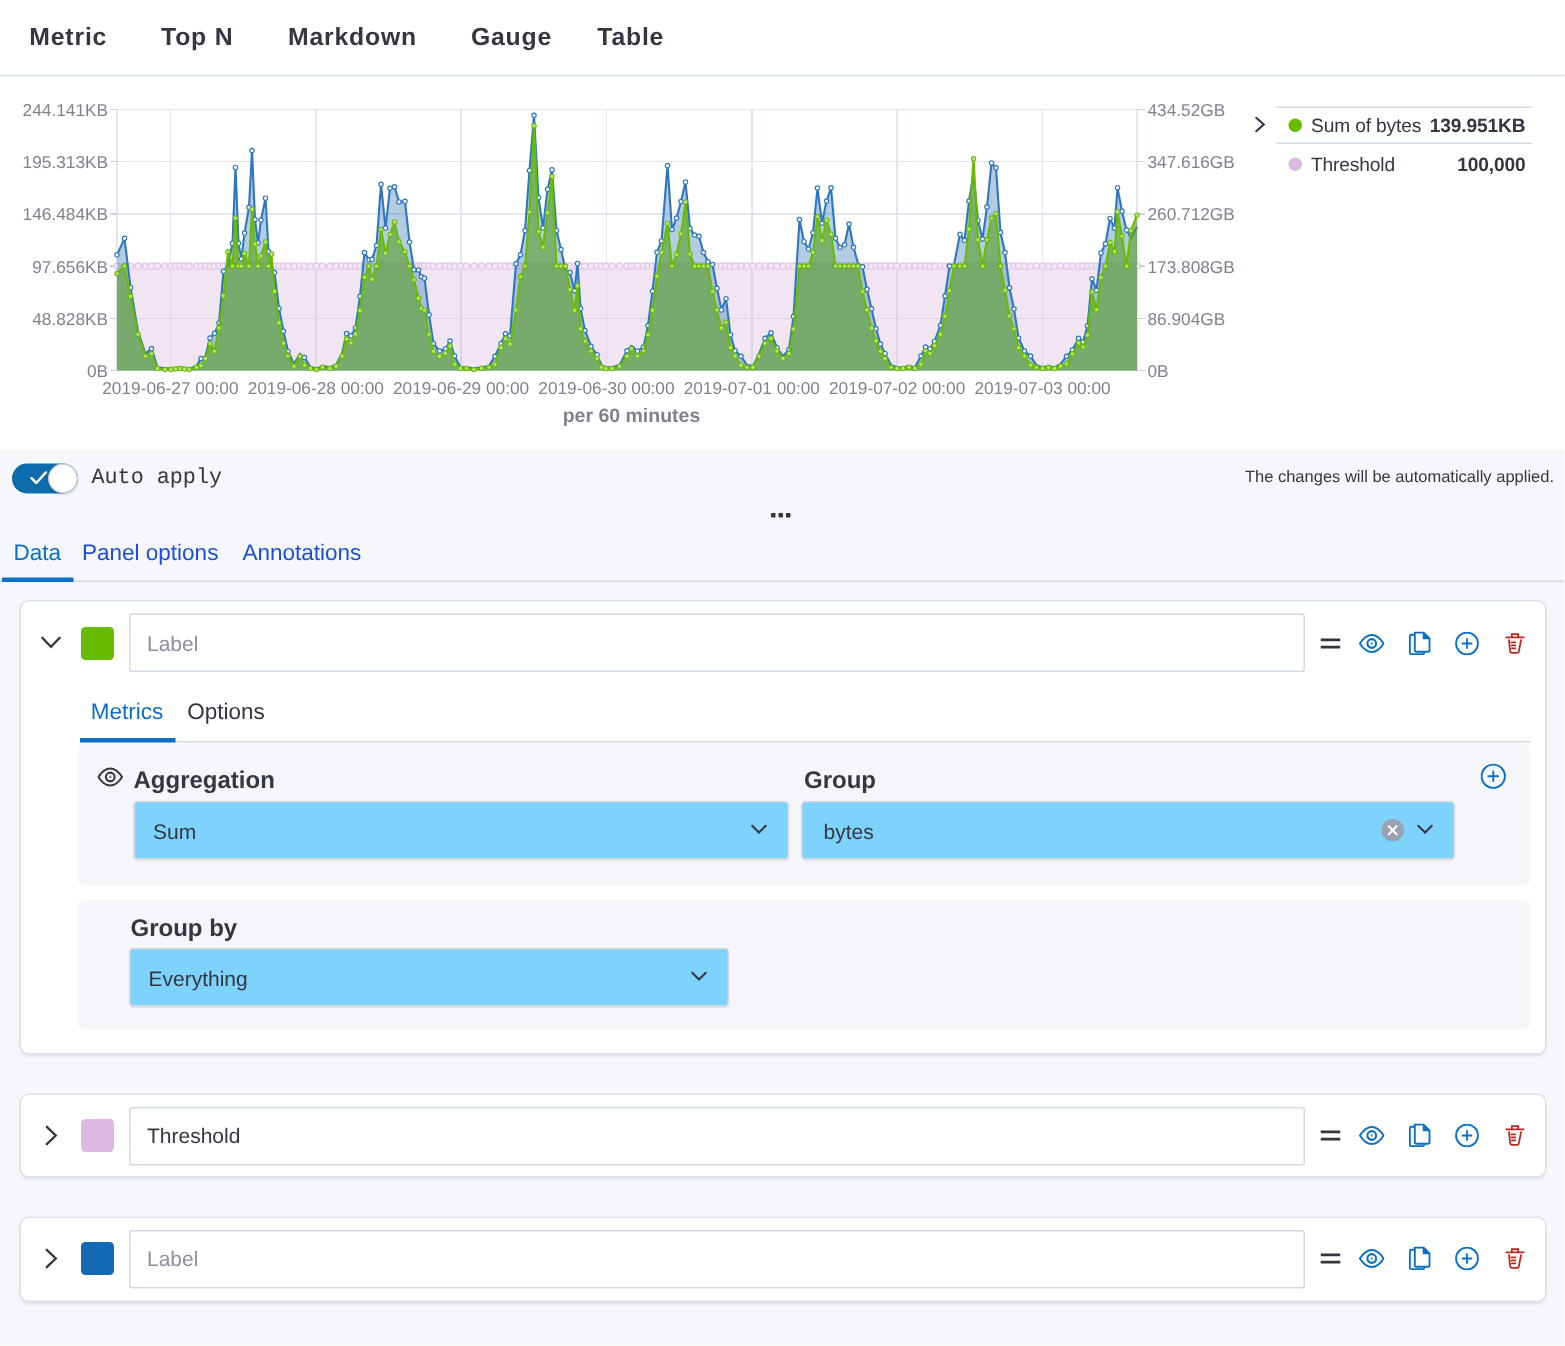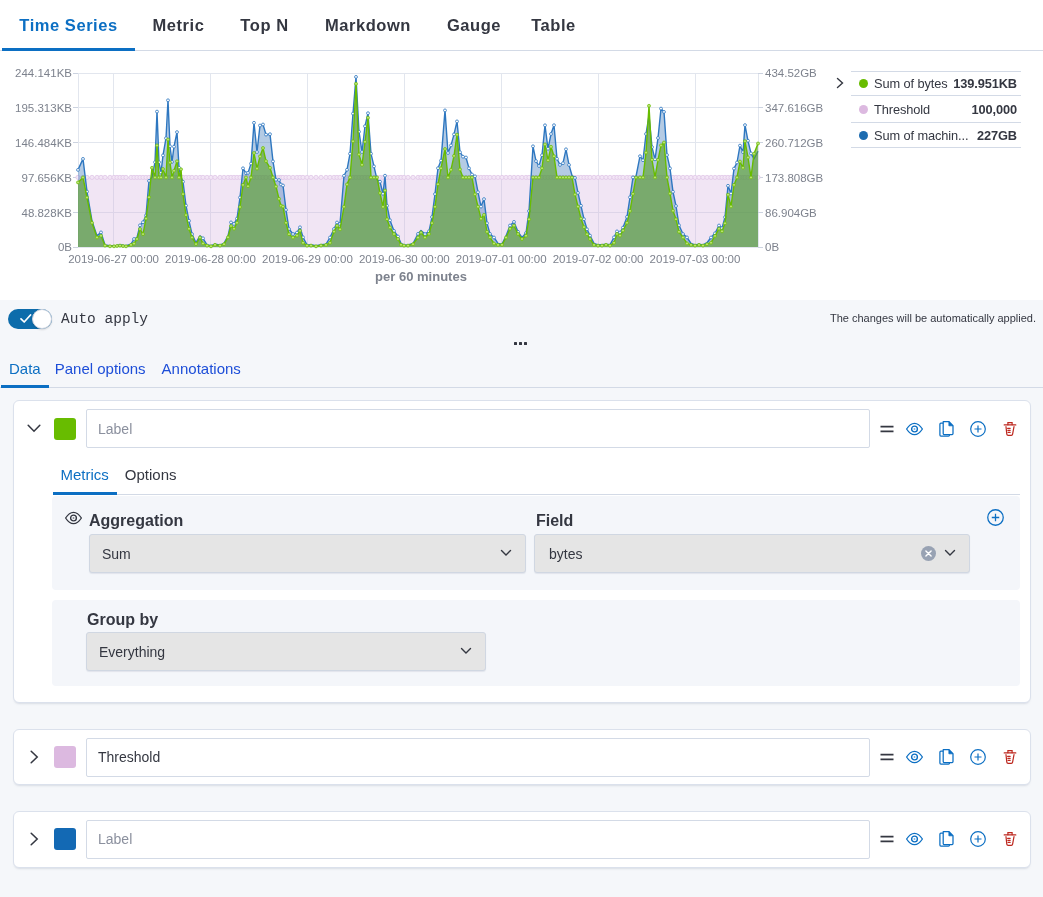--- a/index.html
+++ b/index.html
@@ -68,7 +68,6 @@
 <body>
 
 <div id="topbar">
-  <div class="tab active" style="width:133px">Time Series</div>
   <div class="tab" style="width:87px">Metric</div>
   <div class="tab" style="width:85px">Top N</div>
   <div class="tab" style="width:126px;margin-left:-2px">Markdown</div>

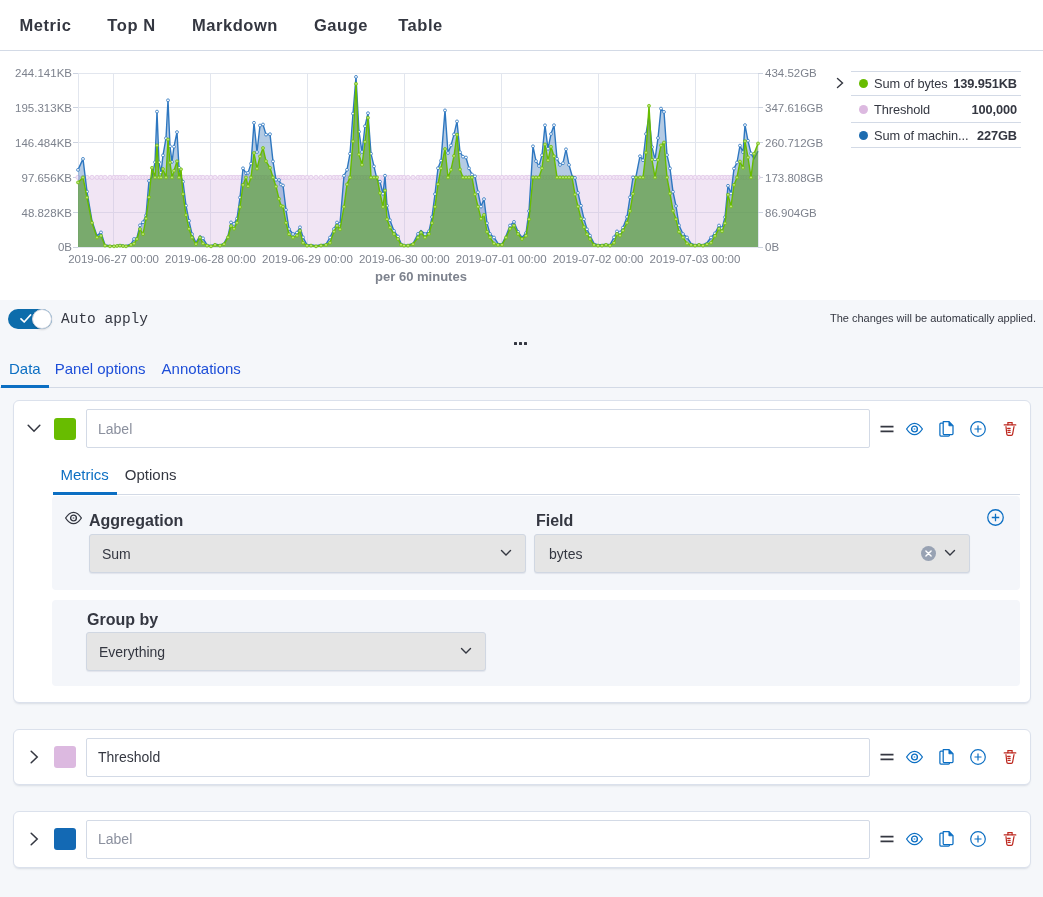--- a/index.html
+++ b/index.html
@@ -731,11 +731,6 @@
       <span class="lab">Threshold</span>
       <span class="val">100,000</span>
     </div>
-  <div class="row">
-      <span class="dot" style="background:#1d6cb0"></span>
-      <span class="lab">Sum of machin...</span>
-      <span class="val">227GB</span>
-    </div>
 </div>
 
 <div id="editor"></div>

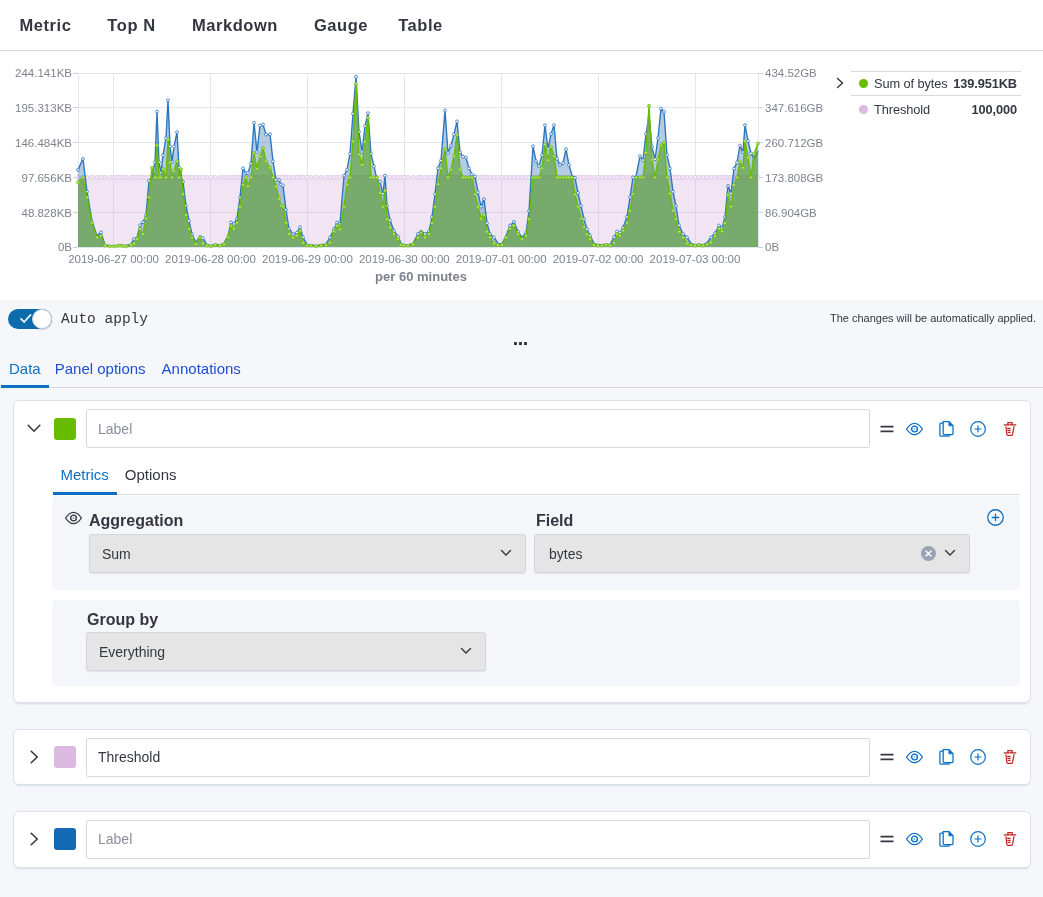--- a/index.html
+++ b/index.html
@@ -870,7 +870,7 @@
     <circle cx="8.5" cy="7" r="0.95" fill="#343741" opacity="0.55"></circle>
   </svg>
 <div class="flabel" style="left:89px;top:512px">Aggregation</div>
-<div class="flabel" style="left:536px;top:512px">Field</div>
+<div class="flabel" style="left:536px;top:512px">Group</div>
 <div class="sel" style="left:89px;top:534px;width:437px">Sum
   <svg class="chev" width="12" height="8" viewBox="0 0 12 8">
       <path d="M1.5 1.5 L6 6 L10.5 1.5" fill="none" stroke="#343741" stroke-width="1.4" stroke-linecap="round"></path>

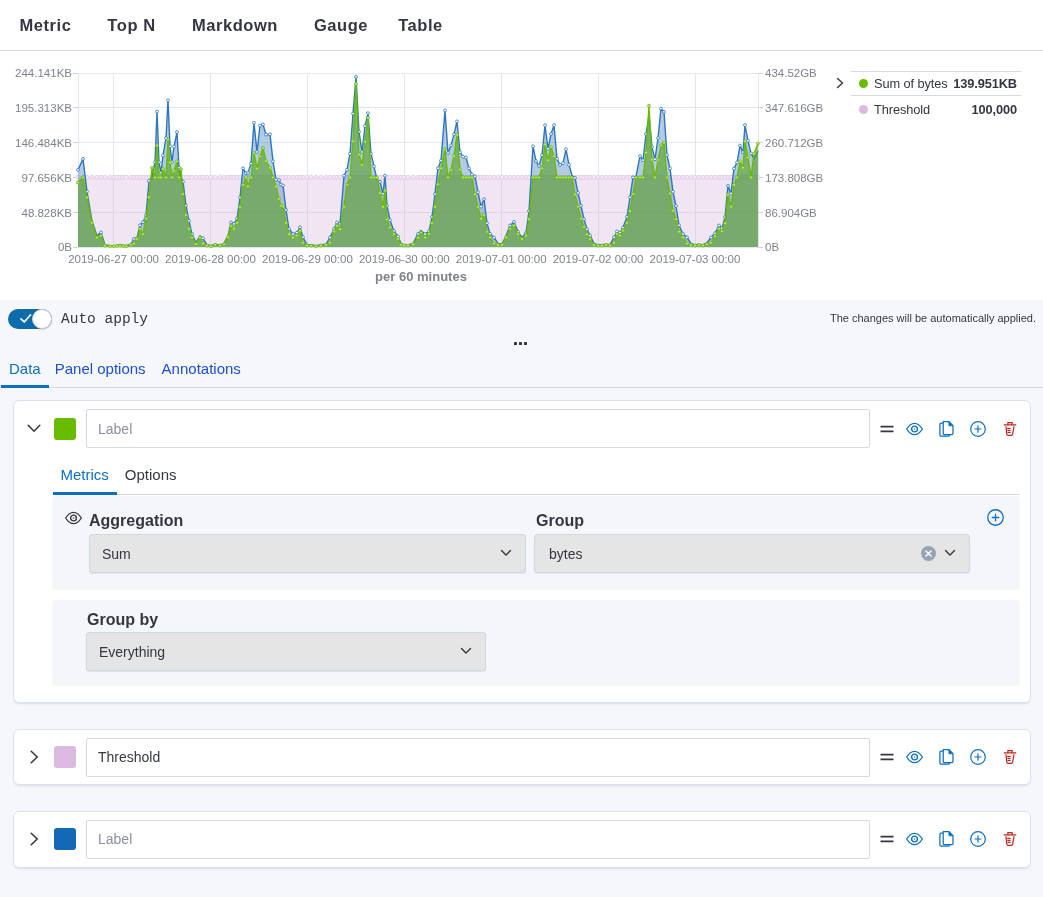--- a/index.html
+++ b/index.html
@@ -60,7 +60,7 @@
 #sub1 { top:496px; height:94px; }
 #sub2 { top:600px; height:86px; }
 .flabel { position:absolute; font-size:16px; font-weight:700; color:#343741; }
-.sel { position:absolute; height:39px; background:#e5e5e5; border:1px solid #d0d7e2; border-radius:3px; font-size:14px; display:flex; align-items:center; padding-left:12px; box-shadow:0 1px 1px rgba(152,162,179,0.2); }
+.sel { position:absolute; height:39px; background:#7dd3fc; border:1px solid #d0d7e2; border-radius:3px; font-size:14px; display:flex; align-items:center; padding-left:12px; box-shadow:0 1px 1px rgba(152,162,179,0.2); }
 .sel .chev { position:absolute; right:13px; top:14px; }
 .clearbtn { position:absolute; }
 </style>

